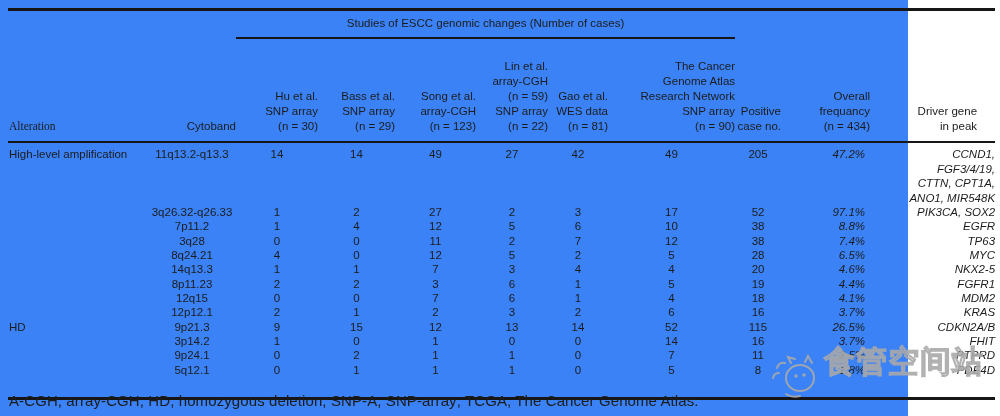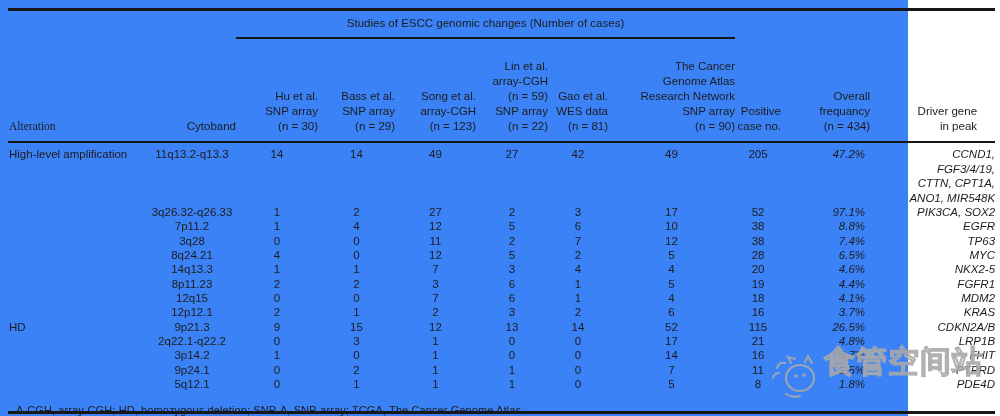--- a/index.html
+++ b/index.html
@@ -309,19 +309,6 @@
     </tr>
         <tr>
       <td></td>
-      <td>2q22.1-q22.2</td>
-      <td>0</td>
-      <td>3</td>
-      <td>1</td>
-      <td>0</td>
-      <td>0</td>
-      <td>17</td>
-      <td>21</td>
-      <td>4.8%</td>
-      <td>LRP1B</td>
-    </tr>
-        <tr>
-      <td></td>
       <td>3p14.2</td>
       <td>1</td>
       <td>0</td>

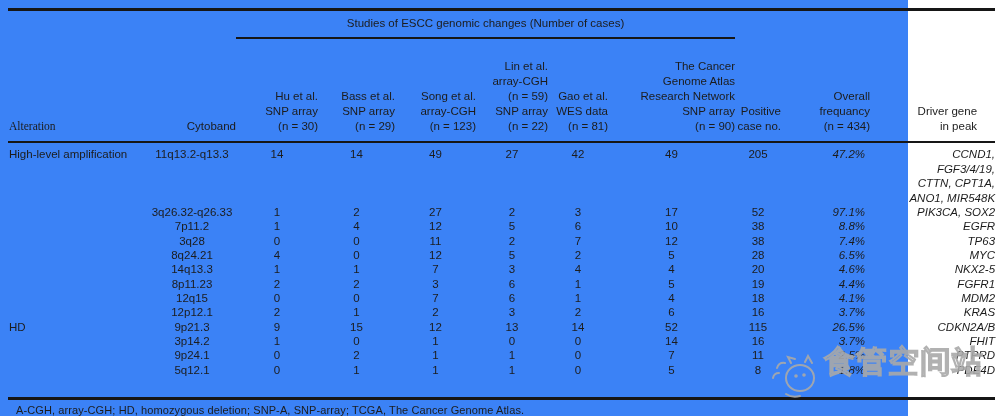--- a/index.html
+++ b/index.html
@@ -87,11 +87,10 @@
 
   .footnote {
     position: absolute;
-    left: 9px; top: 404px;
-    font-size: 11px;
+    left: 9px; top: 392px;
+    font-size: 15px;
     letter-spacing: 0.1px;
     white-space: nowrap;
-    margin-left: 7px;
   }
 
   

